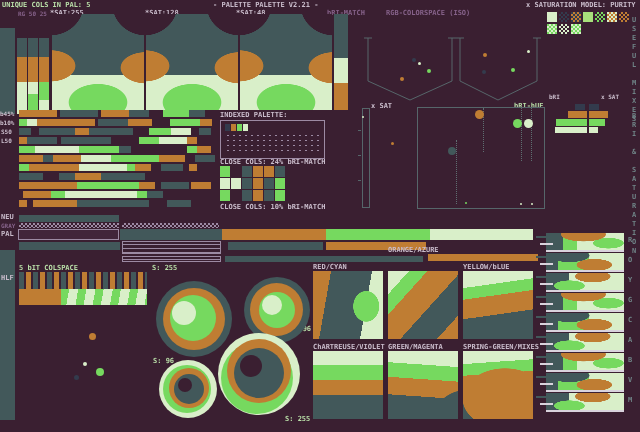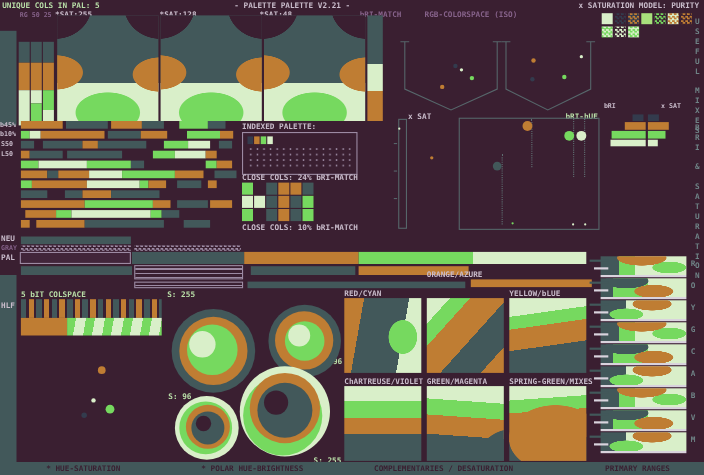--- a/index.html
+++ b/index.html
@@ -427,12 +427,6 @@
       <div style="position: absolute; left: 73.5px; top: 374.5px; width: 5px; height: 5px; border-radius: 50%; background: rgb(51, 59, 77);"></div>
     </div>
 
-  <div id="bottombar">
-    <span class="t tdk" style="left:42px;top:2px;">* HUE-SATURATION</span>
-    <span class="t tdk" style="left:183px;top:2px;">* POLAR HUE-BRIGHTNESS</span>
-    <span class="t tdk" style="left:340px;top:2px;">COMPLEMENTARIES / DESATURATION</span>
-    <span class="t tdk" style="left:550px;top:2px;">PRIMARY RANGES</span>
-  </div>
 
 </div>
 

